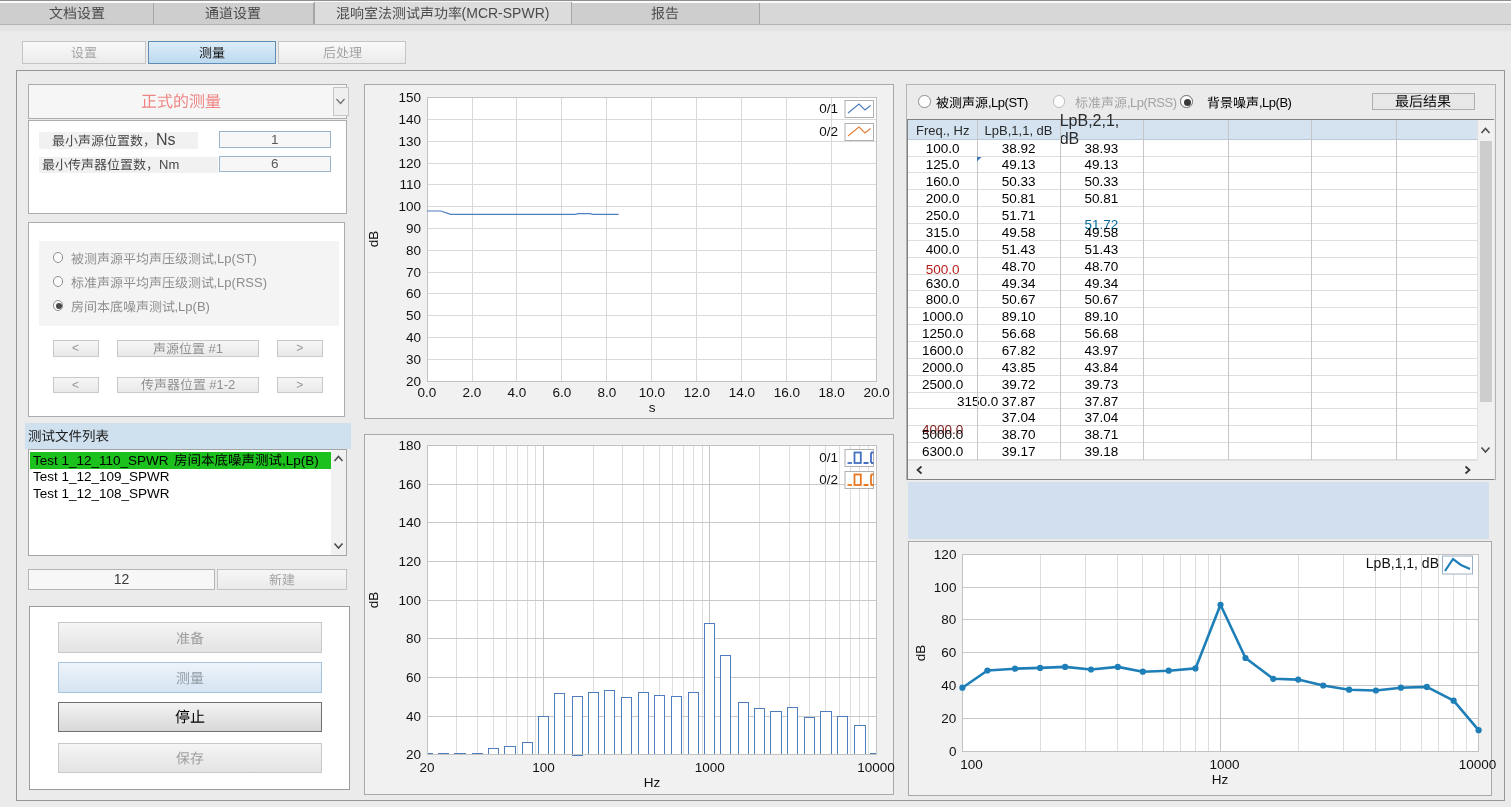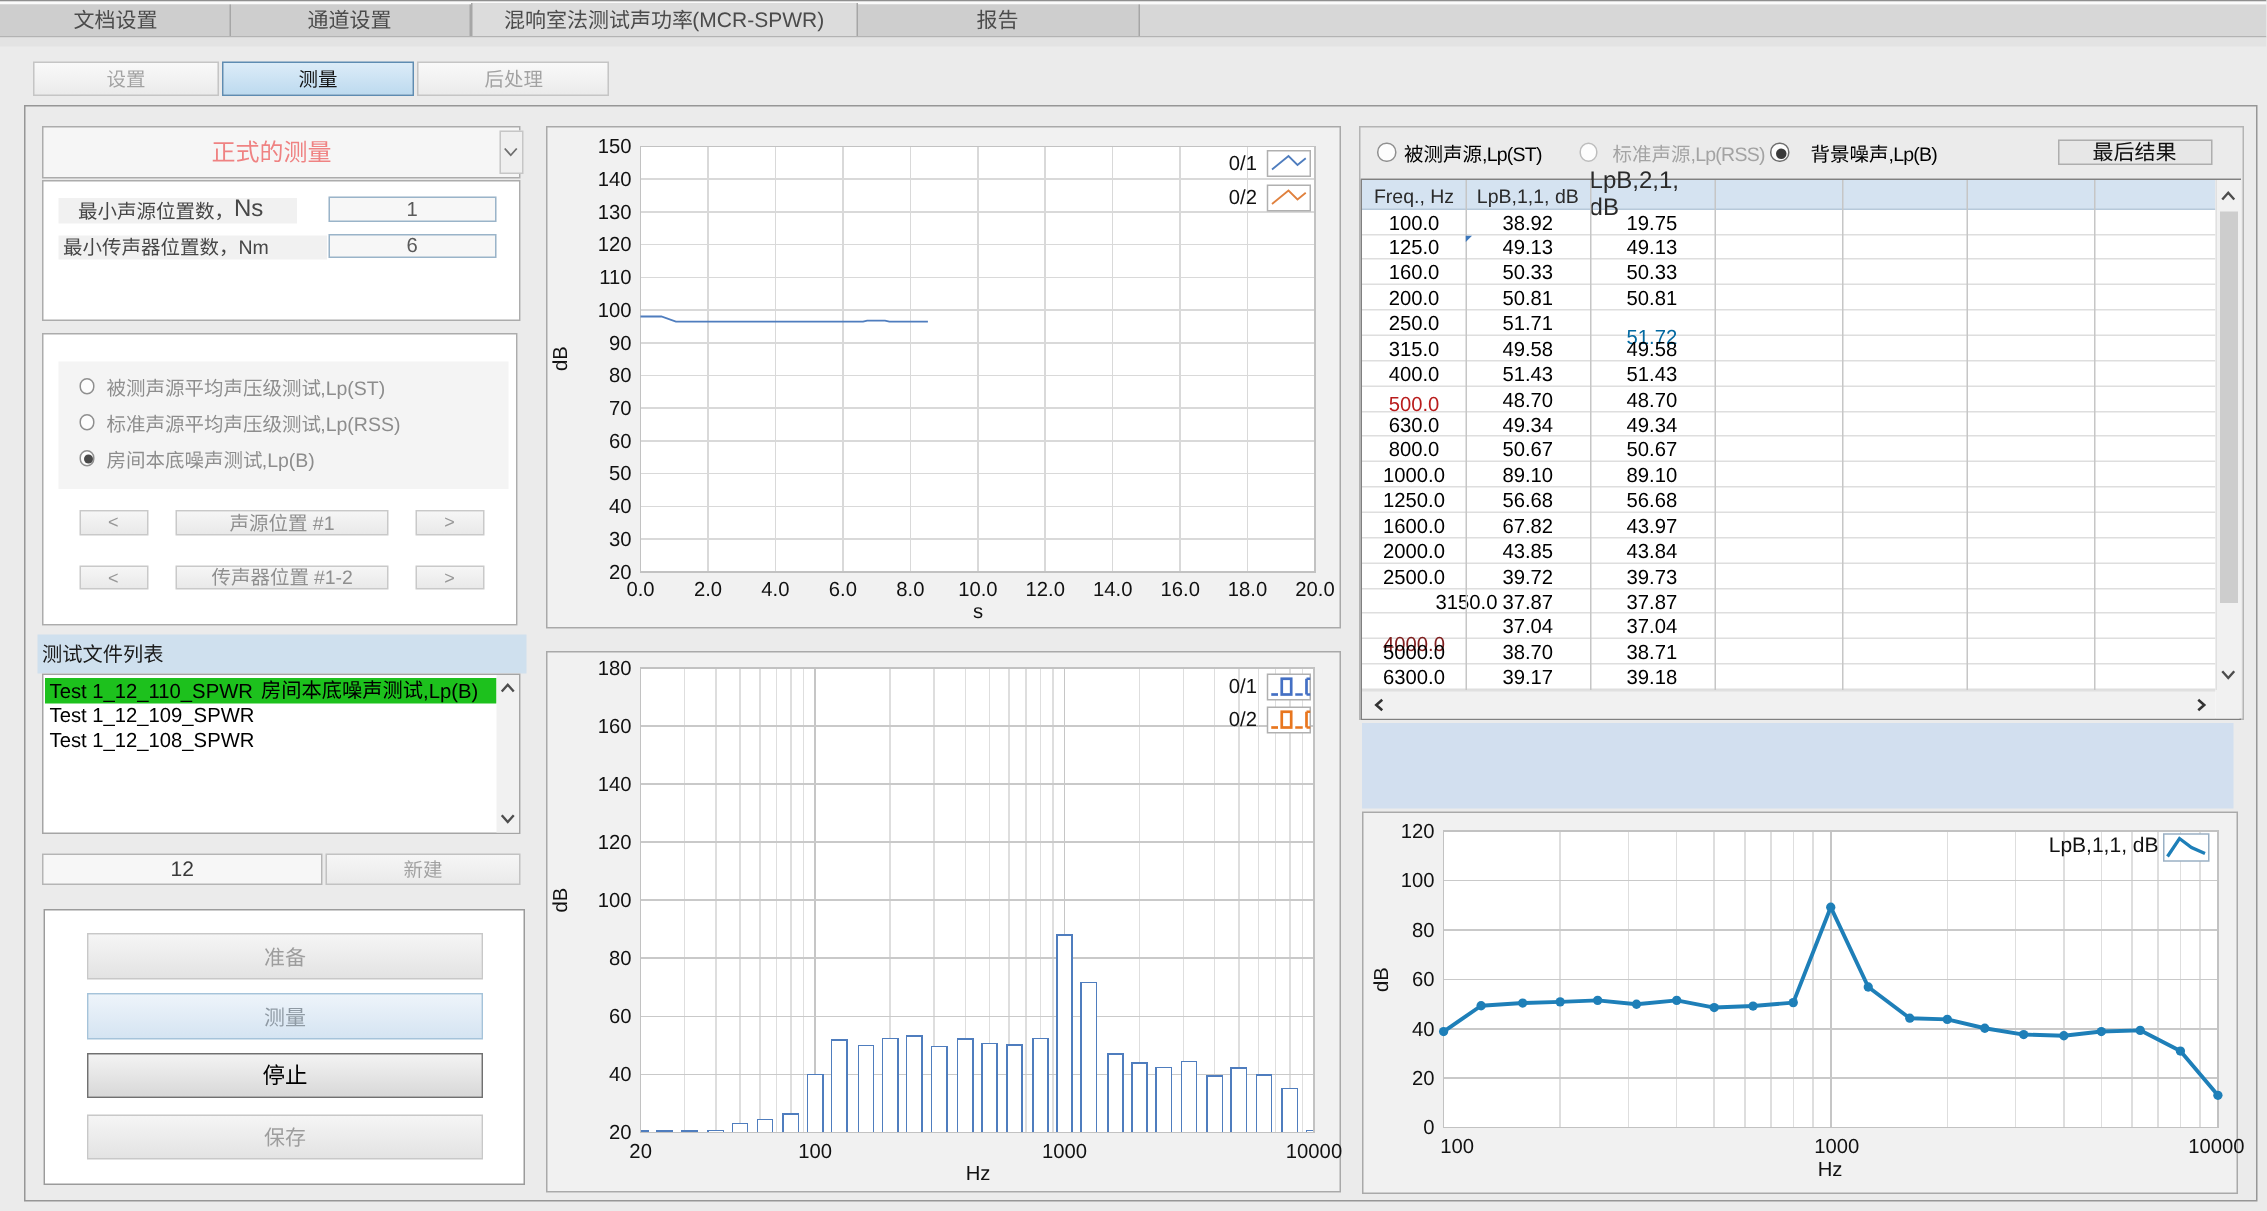--- a/index.html
+++ b/index.html
@@ -545,7 +545,7 @@
 <div style="position:absolute;left:908px;top:155.56px;width:568.7px;height:1px;background:#dedede"></div>
 <div style="position:absolute;left:908px;top:139.7px;width:69.39999999999998px;height:16.86px;display:flex;align-items:center;justify-content:center;color:#000;font-size:13.5px">100.0</div>
 <div style="position:absolute;left:977.4px;top:139.7px;width:82.30000000000007px;height:16.86px;display:flex;align-items:center;justify-content:center;color:#000;font-size:13.5px">38.92</div>
-<div style="position:absolute;left:1059.7px;top:139.7px;width:83.20000000000005px;height:16.86px;display:flex;align-items:center;justify-content:center;color:#000;font-size:13.5px">19.75</div>
+<div style="position:absolute;left:1059.7px;top:139.7px;width:83.20000000000005px;height:16.86px;display:flex;align-items:center;justify-content:center;color:#000;font-size:13.5px">38.93</div>
 <div style="position:absolute;left:908px;top:172.42000000000002px;width:568.7px;height:1px;background:#dedede"></div>
 <div style="position:absolute;left:908px;top:156.56px;width:69.39999999999998px;height:16.86px;display:flex;align-items:center;justify-content:center;color:#000;font-size:13.5px">125.0</div>
 <div style="position:absolute;left:977.4px;top:156.56px;width:82.30000000000007px;height:16.86px;display:flex;align-items:center;justify-content:center;color:#000;font-size:13.5px">49.13</div>

